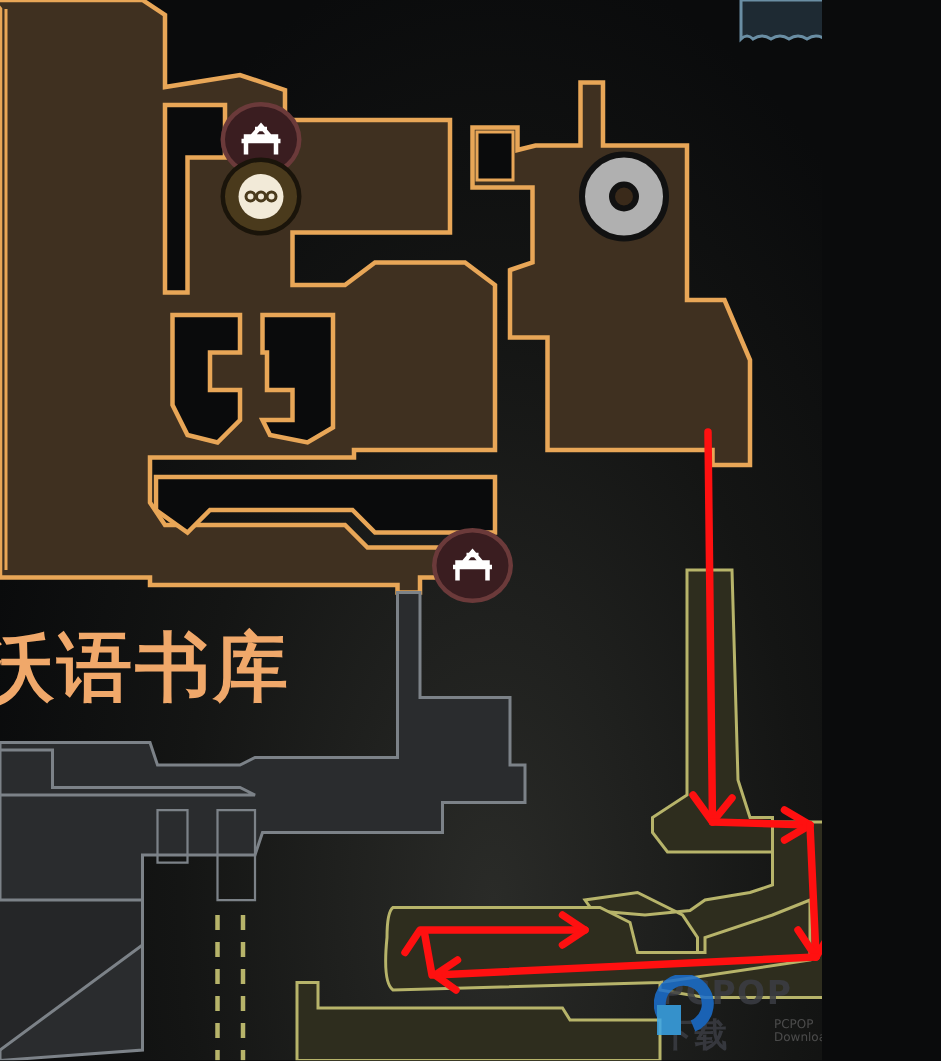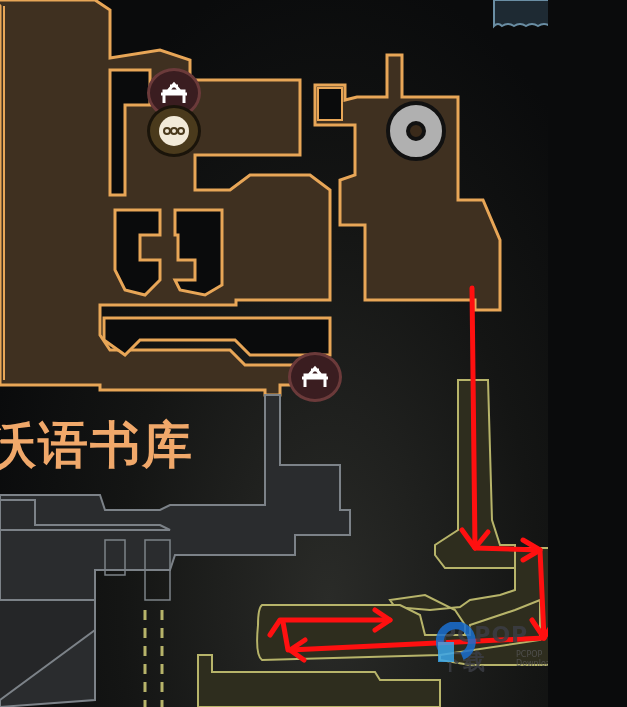--- a/index.html
+++ b/index.html
@@ -9,7 +9,7 @@
   .area-label{position:absolute;left:-14px;top:412px;font-family:"DejaVu Serif",serif;
        font-size:50px;font-weight:bold;color:#f0a86a;letter-spacing:2px;white-space:nowrap;}
   .pin{position:absolute;border-radius:50%;box-sizing:border-box;}
-  .wm{position:absolute;left:436px;top:622px;display:flex;align-items:flex-start;opacity:.85;}
+  .wm{position:absolute;left:436px;top:650px;display:flex;align-items:flex-start;opacity:.85;}
   .wm-text{font-family:"DejaVu Sans",sans-serif;font-weight:bold;font-size:22px;color:#3b3d44;margin-left:4px;letter-spacing:1px;}
   .wm-sub{position:absolute;left:62px;top:28px;font-family:"DejaVu Sans",sans-serif;font-size:8px;color:#555;margin-left:18px;}
 </style>

